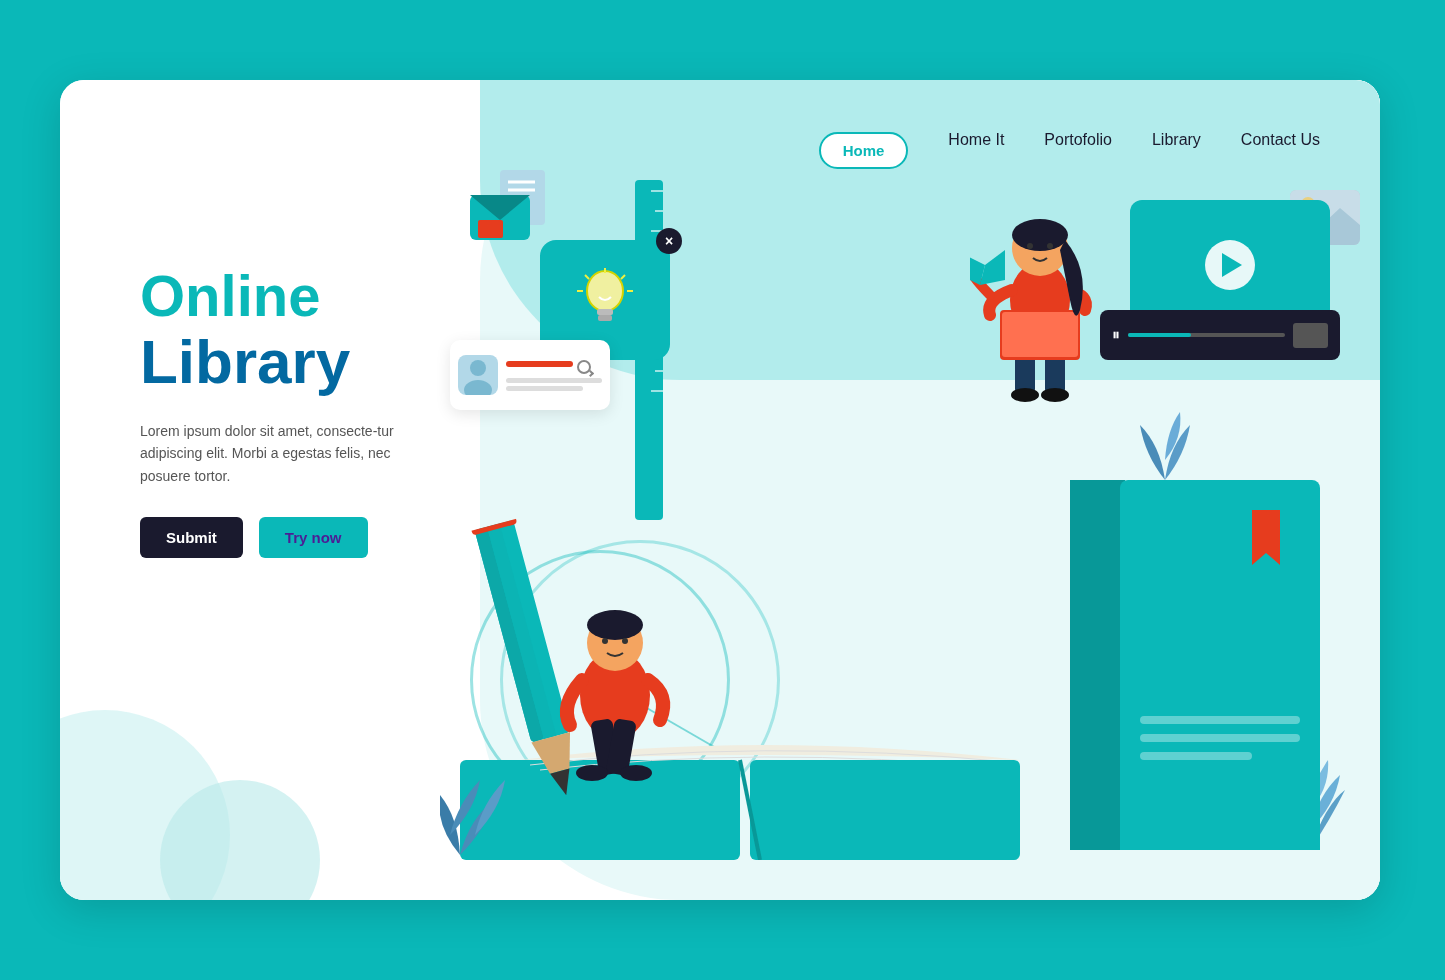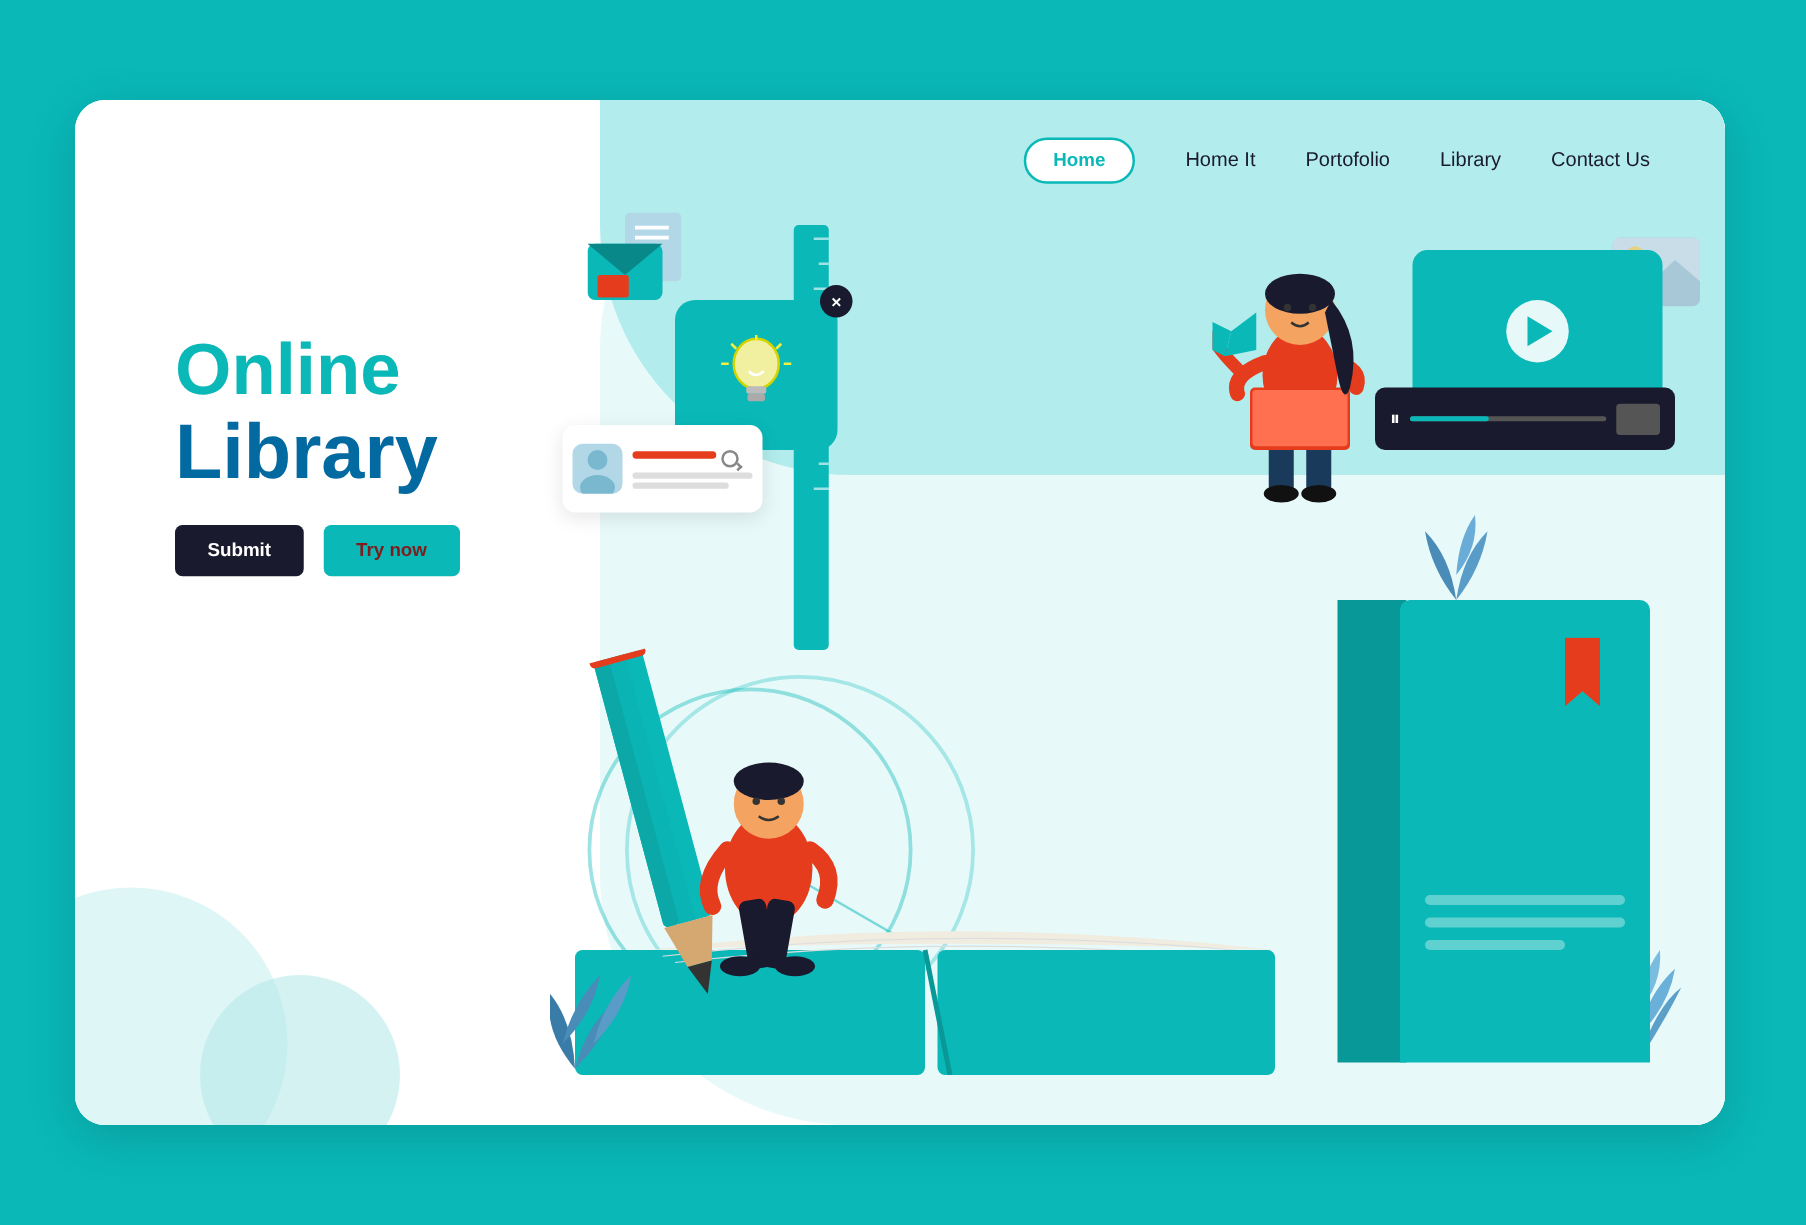--- a/index.html
+++ b/index.html
@@ -74,6 +74,7 @@
       border-radius: 20px;
       font-weight: 600;
       font-size: 15px;
+      margin-top: 22px;
     }
 
     

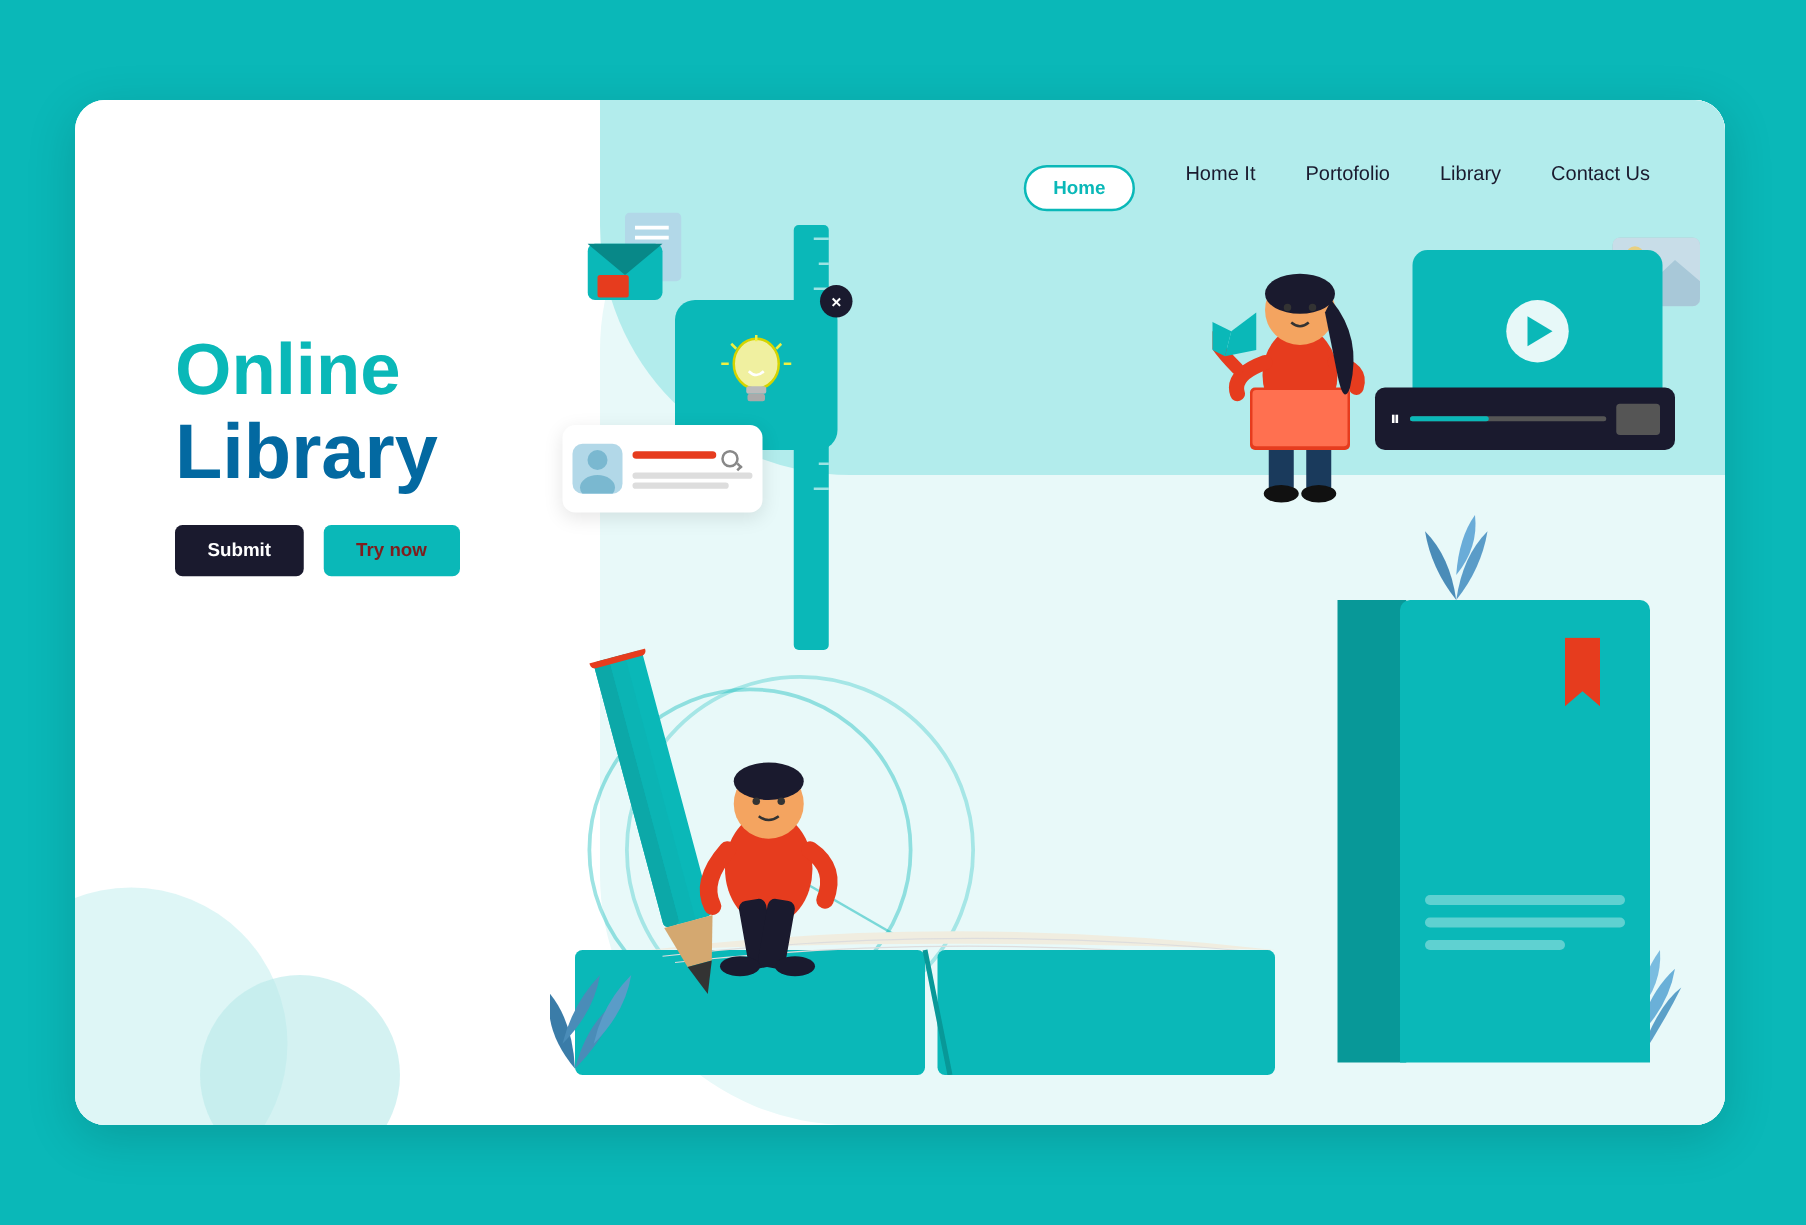--- a/index.html
+++ b/index.html
@@ -318,6 +318,7 @@
   <div class="left-content">
     <div class="title-online">Online</div>
     <div class="title-library">Library</div>
+    <p class="description">Lorem ipsum dolor sit amet, consecte-tur adipiscing elit. Morbi a egestas felis, nec posuere tortor.</p>
     <div class="buttons">
       <button class="btn-submit">Submit</button>
       <button class="btn-try">Try now</button>

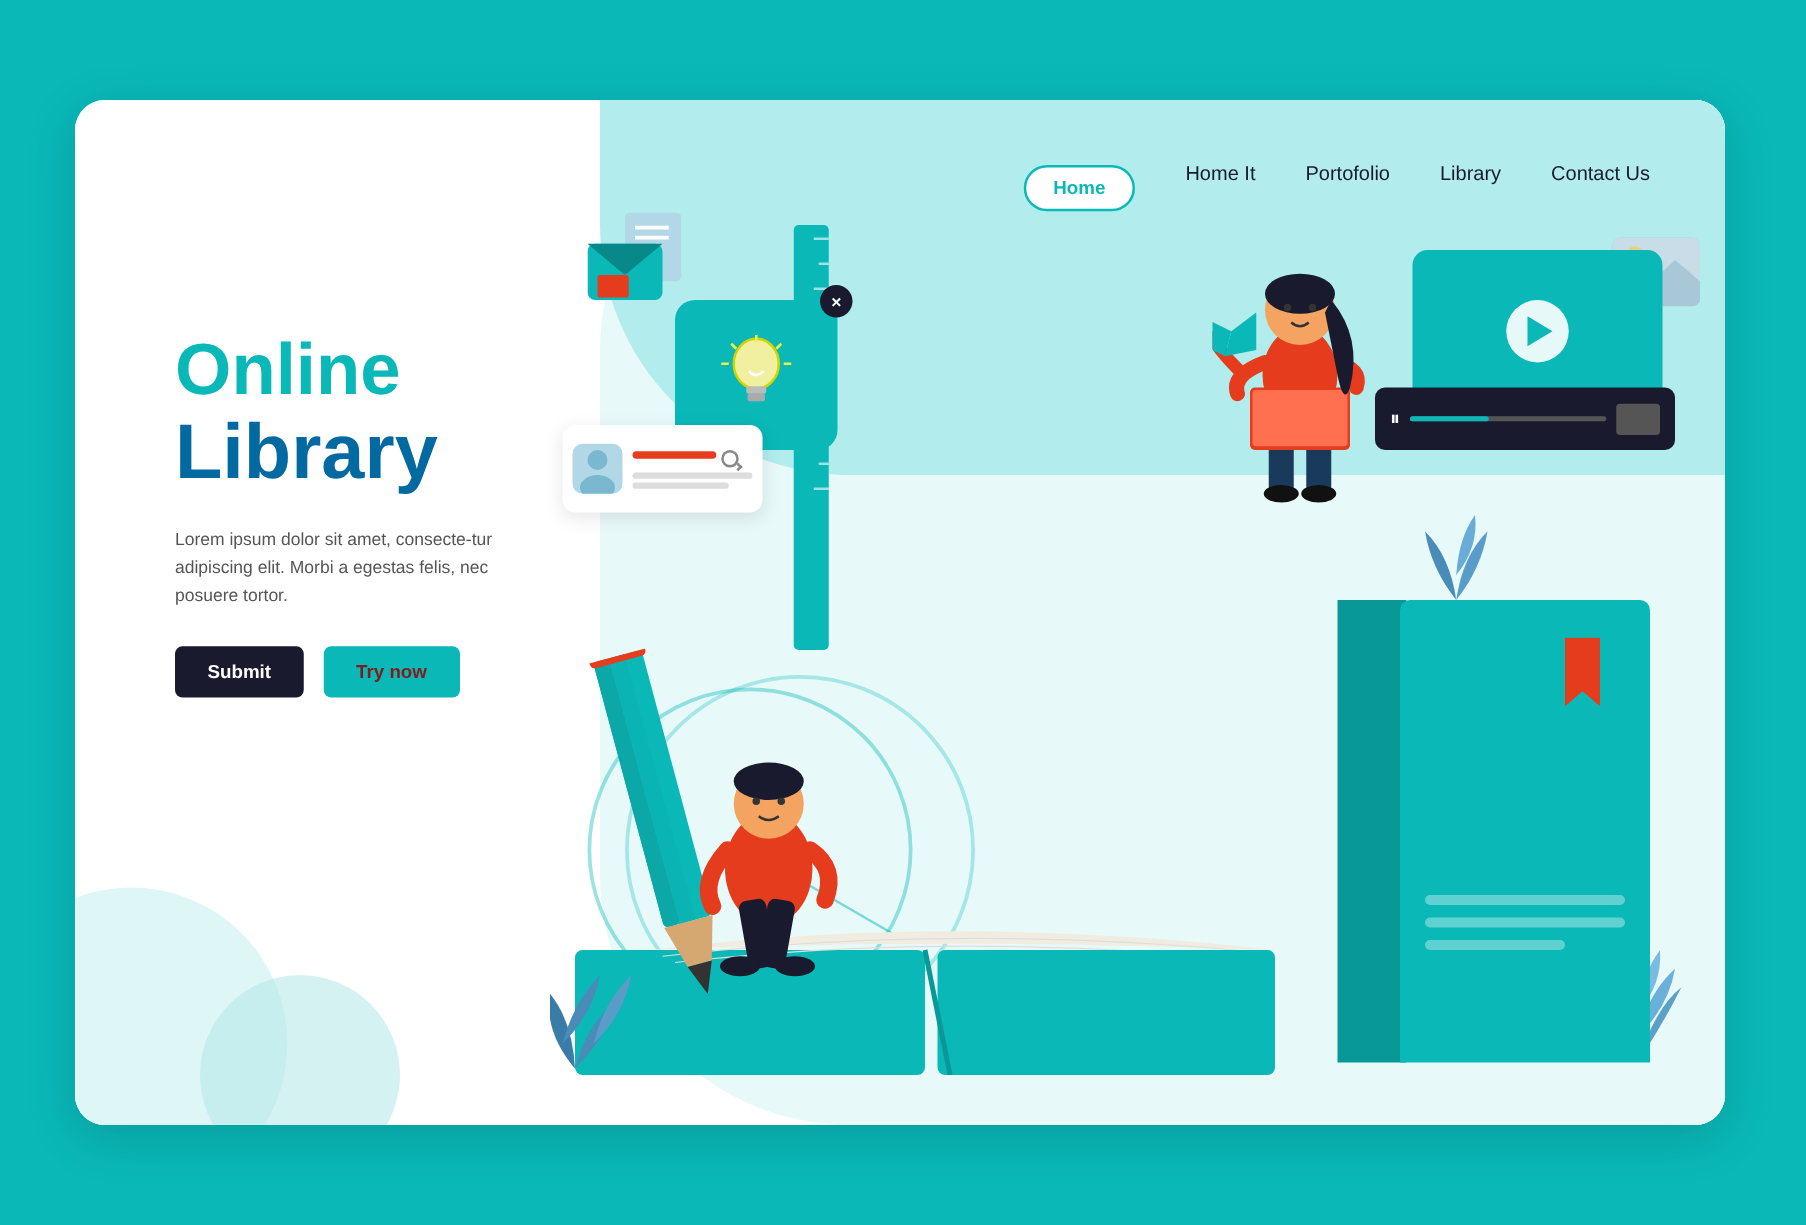--- a/index.html
+++ b/index.html
@@ -129,7 +129,7 @@
 
     .btn-try {
       background: #0ab8b8;
-      color: #7f1d1d;
+      color: #4c1d95;
       border: none;
       padding: 12px 26px;
       border-radius: 6px;

